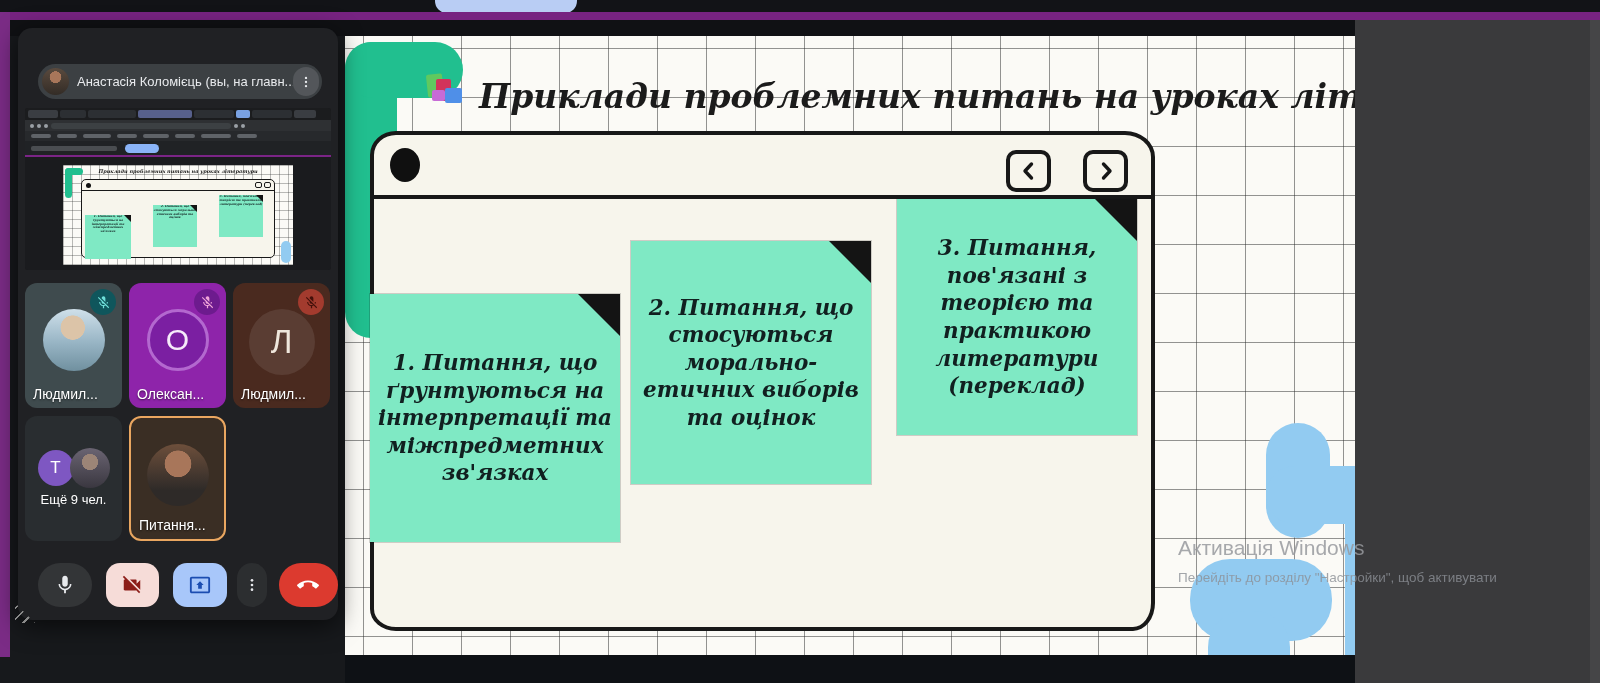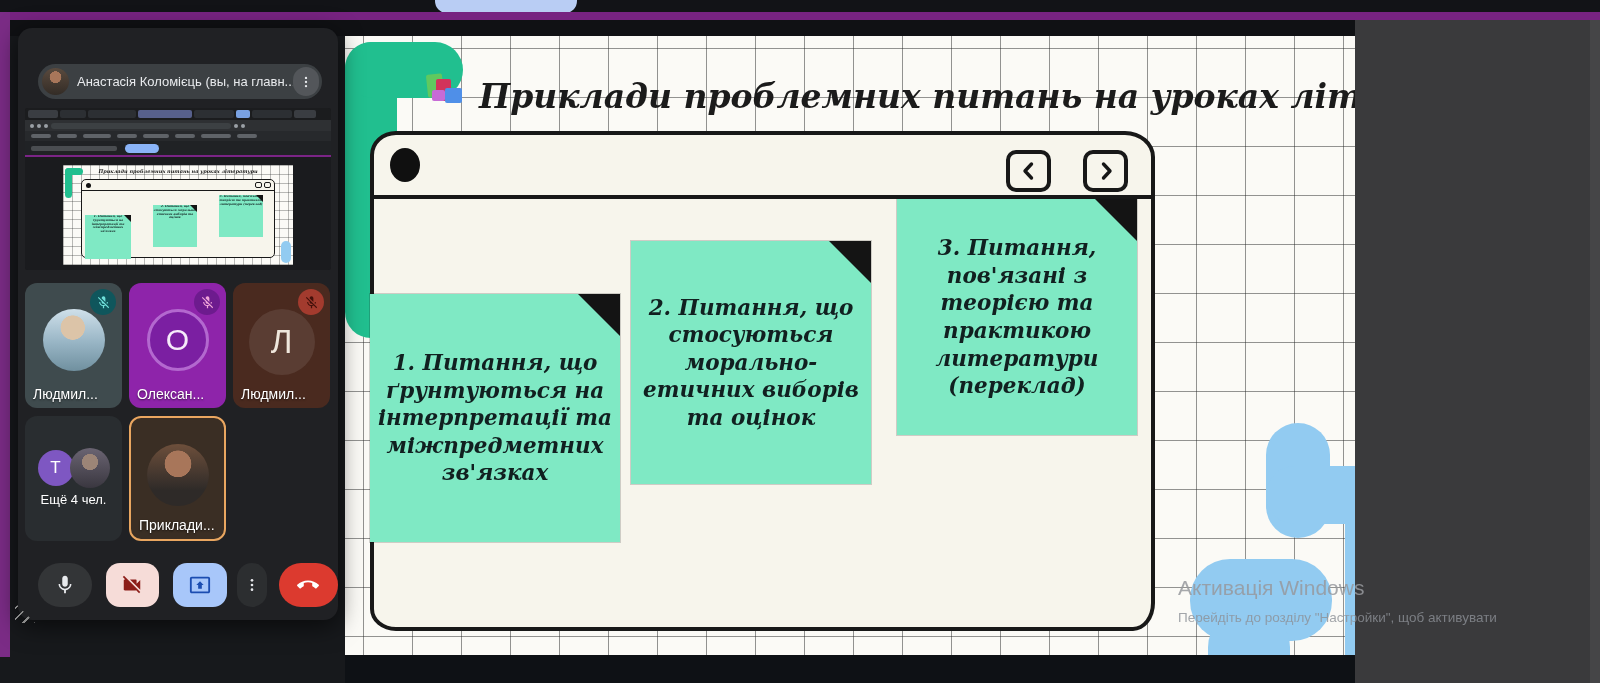--- a/index.html
+++ b/index.html
@@ -357,7 +357,7 @@
           <span class="g-letter">T</span>
           <span class="g-photo"></span>
         </span>
-        <span class="g-text">Ещё 4 чел.</span>
+        <span class="g-text">Ещё 9 чел.</span>
       </div>
 
       <div class="tile t6">

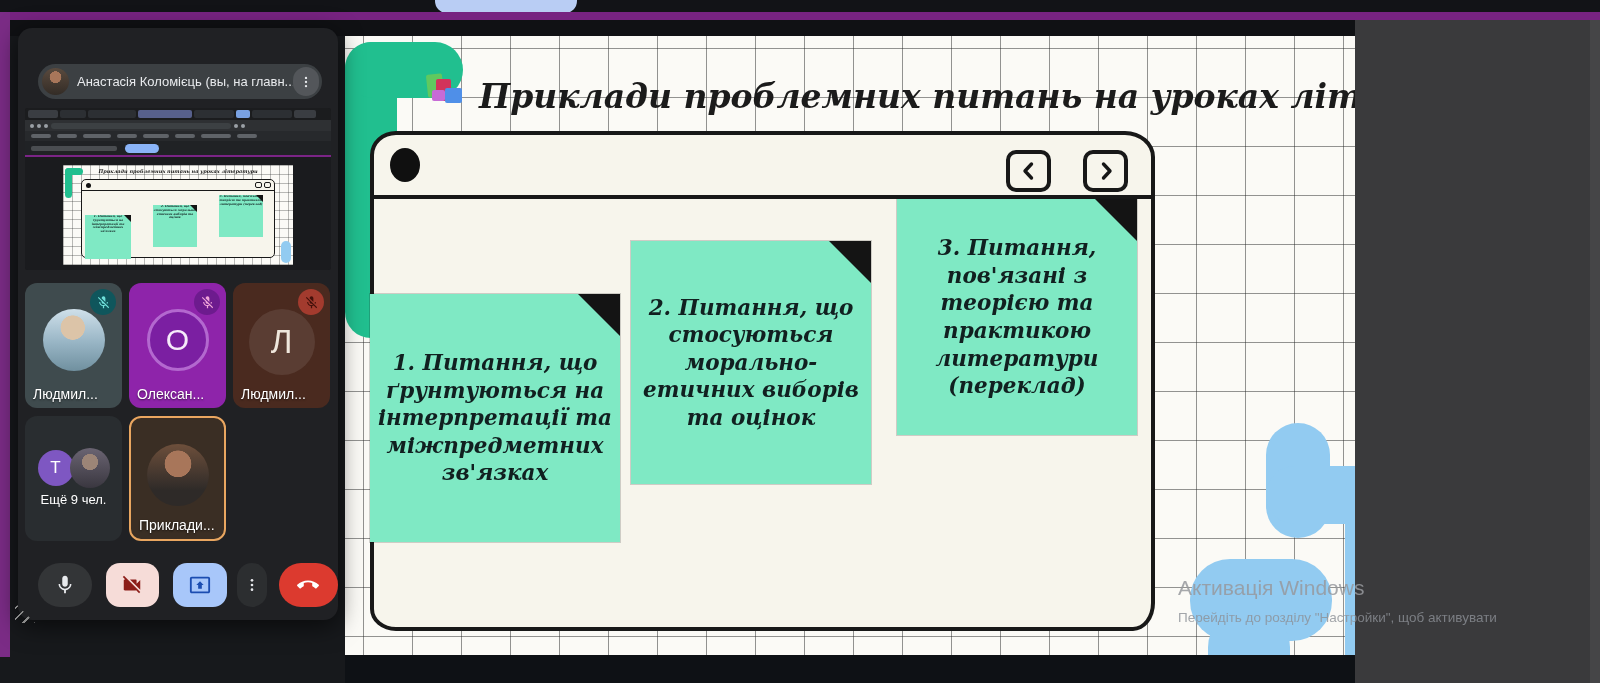--- a/index.html
+++ b/index.html
@@ -362,7 +362,7 @@
 
       <div class="tile t6">
         <span class="p-avatar av-photo6"></span>
-        <span class="p-name">Приклади...</span>
+        <span class="p-name">Питання...</span>
       </div>
     </div>
 

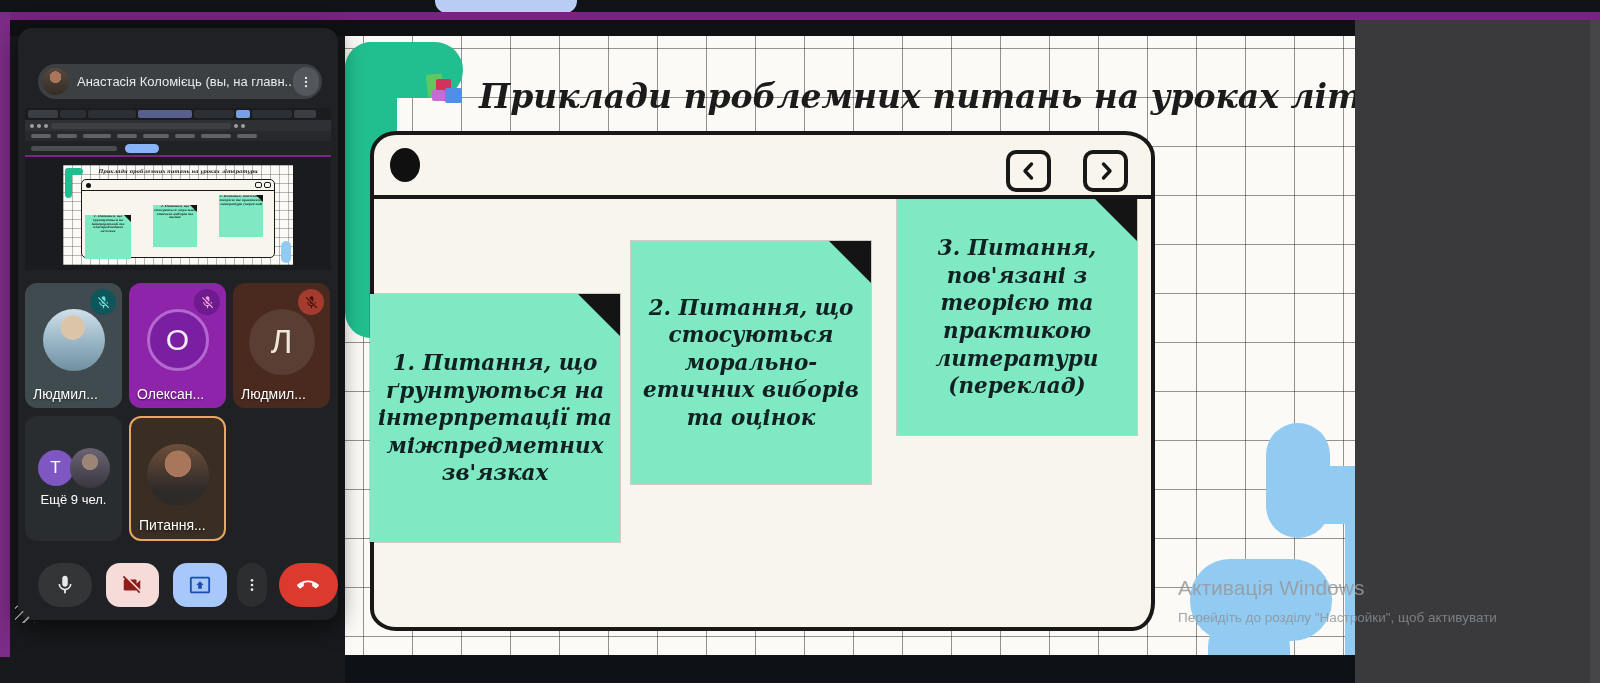--- a/index.html
+++ b/index.html
@@ -69,7 +69,7 @@
   .note3{left:552px;top:163px;width:240px;height:236px;font-size:21.5px;}
 
   
-  .watermark{position:absolute;left:1178px;top:576px;width:400px;color:rgba(150,153,158,.85);z-index:5;}
+  .watermark{position:absolute;left:1178px;top:536px;width:400px;color:rgba(150,153,158,.85);z-index:5;}
   .wm1{font-size:21px;margin:0 0 8px 0;}
   .wm2,.wm3{font-size:13.5px;margin:0;line-height:1.5;color:rgba(140,144,150,.8);}
 

